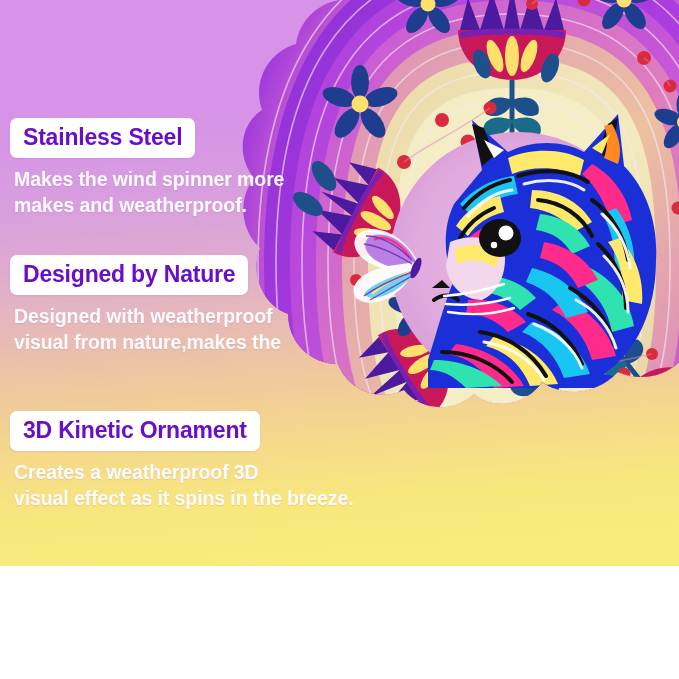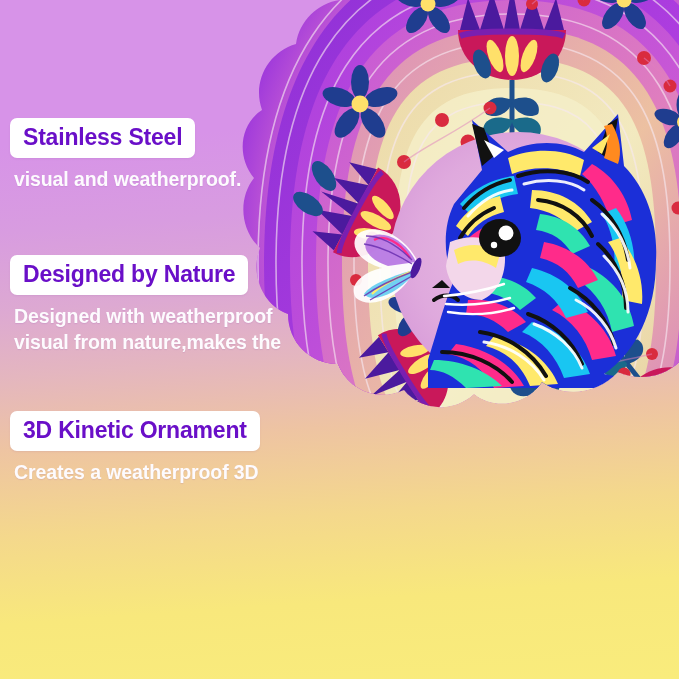--- a/index.html
+++ b/index.html
@@ -15,7 +15,7 @@
   #scene {
     position: relative;
     width: 679px;
-    height: 679px;
+    height: 566px;
     overflow: hidden;
   }
 

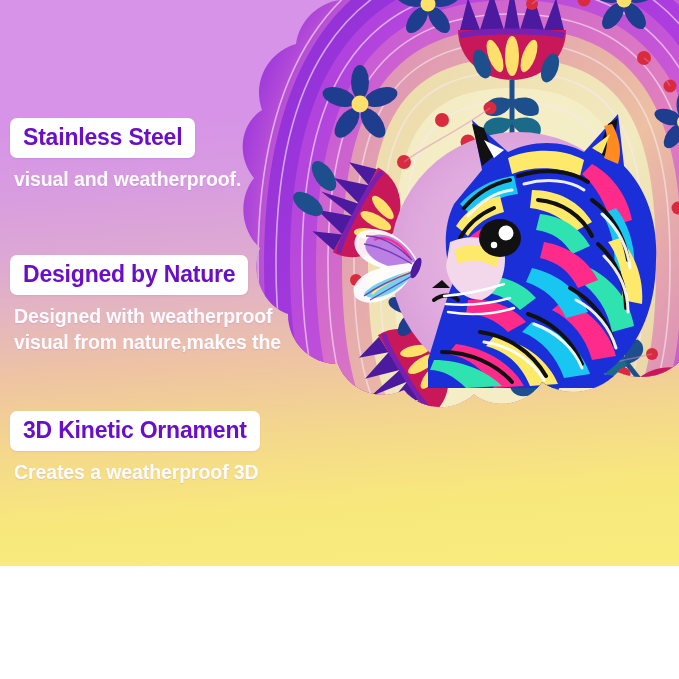--- a/index.html
+++ b/index.html
@@ -467,6 +467,7 @@
         <span class="chip-label">Stainless Steel</span>
       </div>
       <div class="desc">
+        <span class="desc-line">Makes the wind spinner more</span>
         <span class="desc-line">visual and weatherproof.</span>
       </div>
     </div>

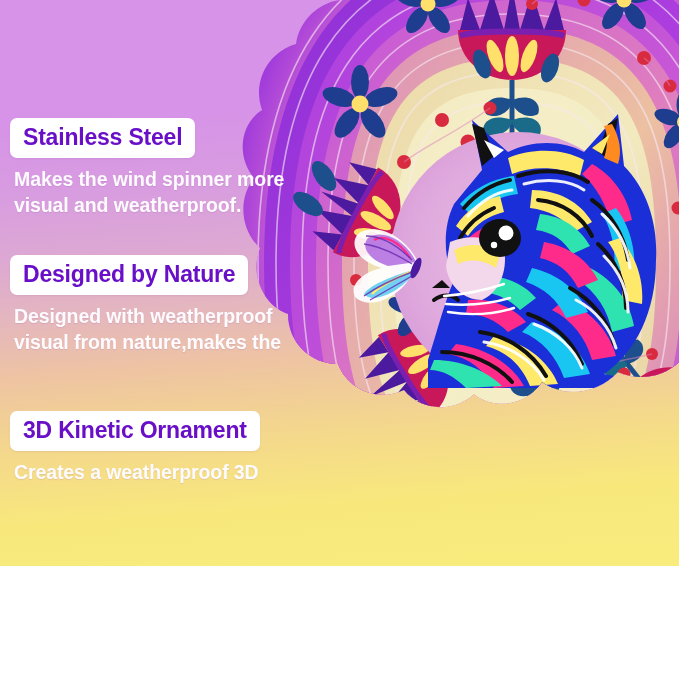--- a/index.html
+++ b/index.html
@@ -468,7 +468,7 @@
       </div>
       <div class="desc">
         <span class="desc-line">Makes the wind spinner more</span>
-        <span class="desc-line">visual and weatherproof.</span>
+        <span class="desc-line">makes and weatherproof.</span>
       </div>
     </div>
 

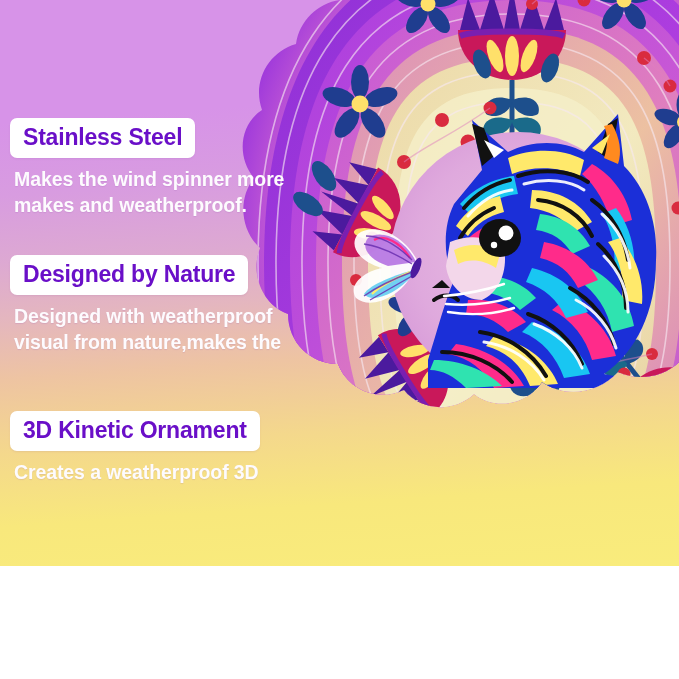--- a/index.html
+++ b/index.html
@@ -488,6 +488,7 @@
       </div>
       <div class="desc">
         <span class="desc-line">Creates a weatherproof 3D</span>
+        <span class="desc-line">visual effect as it spins in the breeze.</span>
       </div>
     </div>
 

